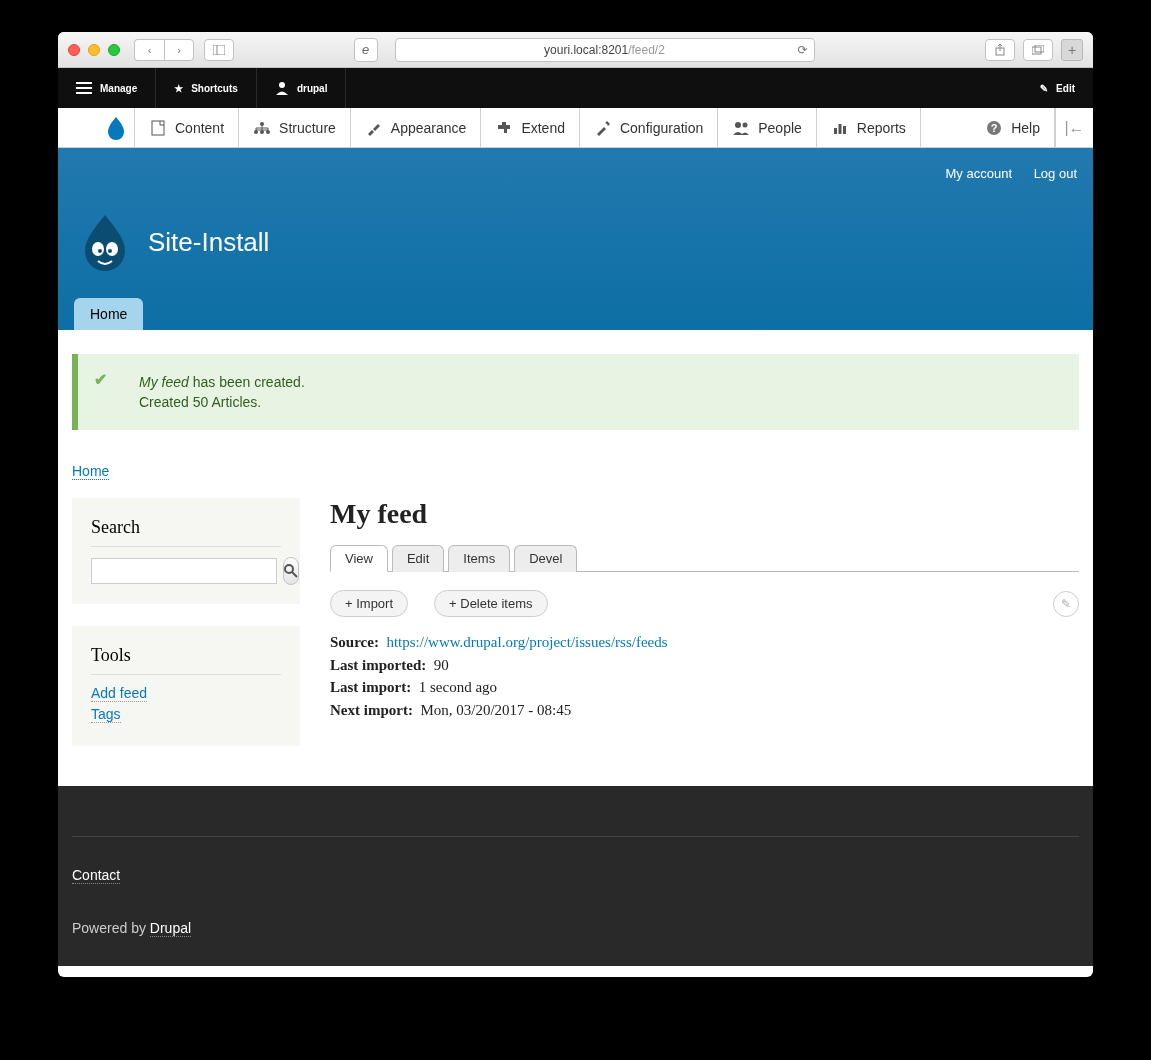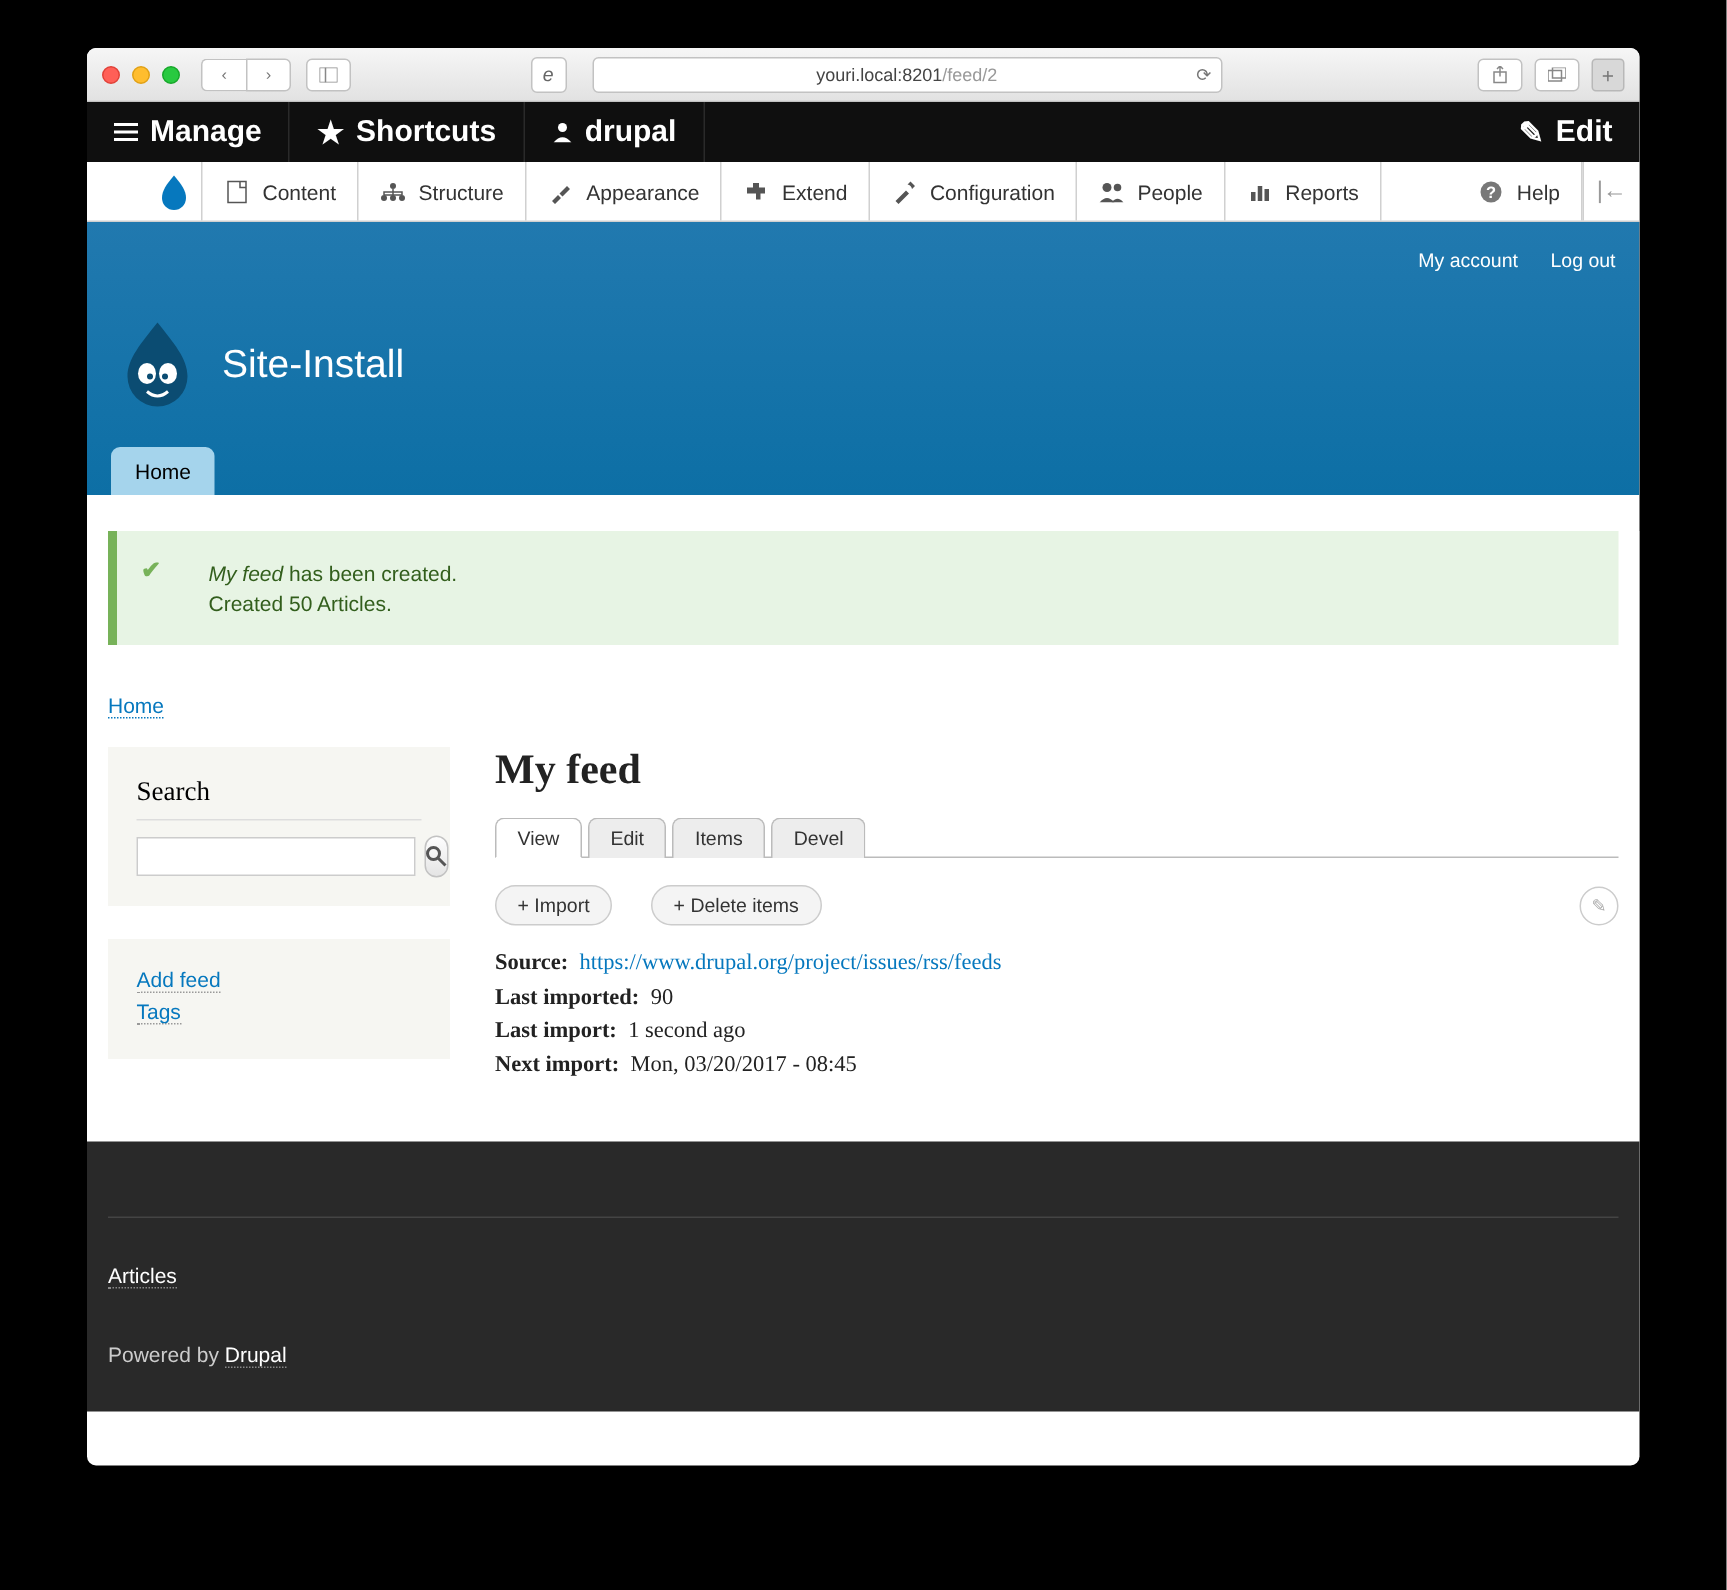--- a/index.html
+++ b/index.html
@@ -83,7 +83,7 @@
 .tb-item {
   display: flex; align-items: center;
   height: 40px; padding: 0 18px;
-  font-size: 20px; font-weight: 600; color: #fff;
+  font-size: 10px; font-weight: 600; color: #fff;
   border-right: 1px solid #2a2a2a;
   gap: 8px;
 }

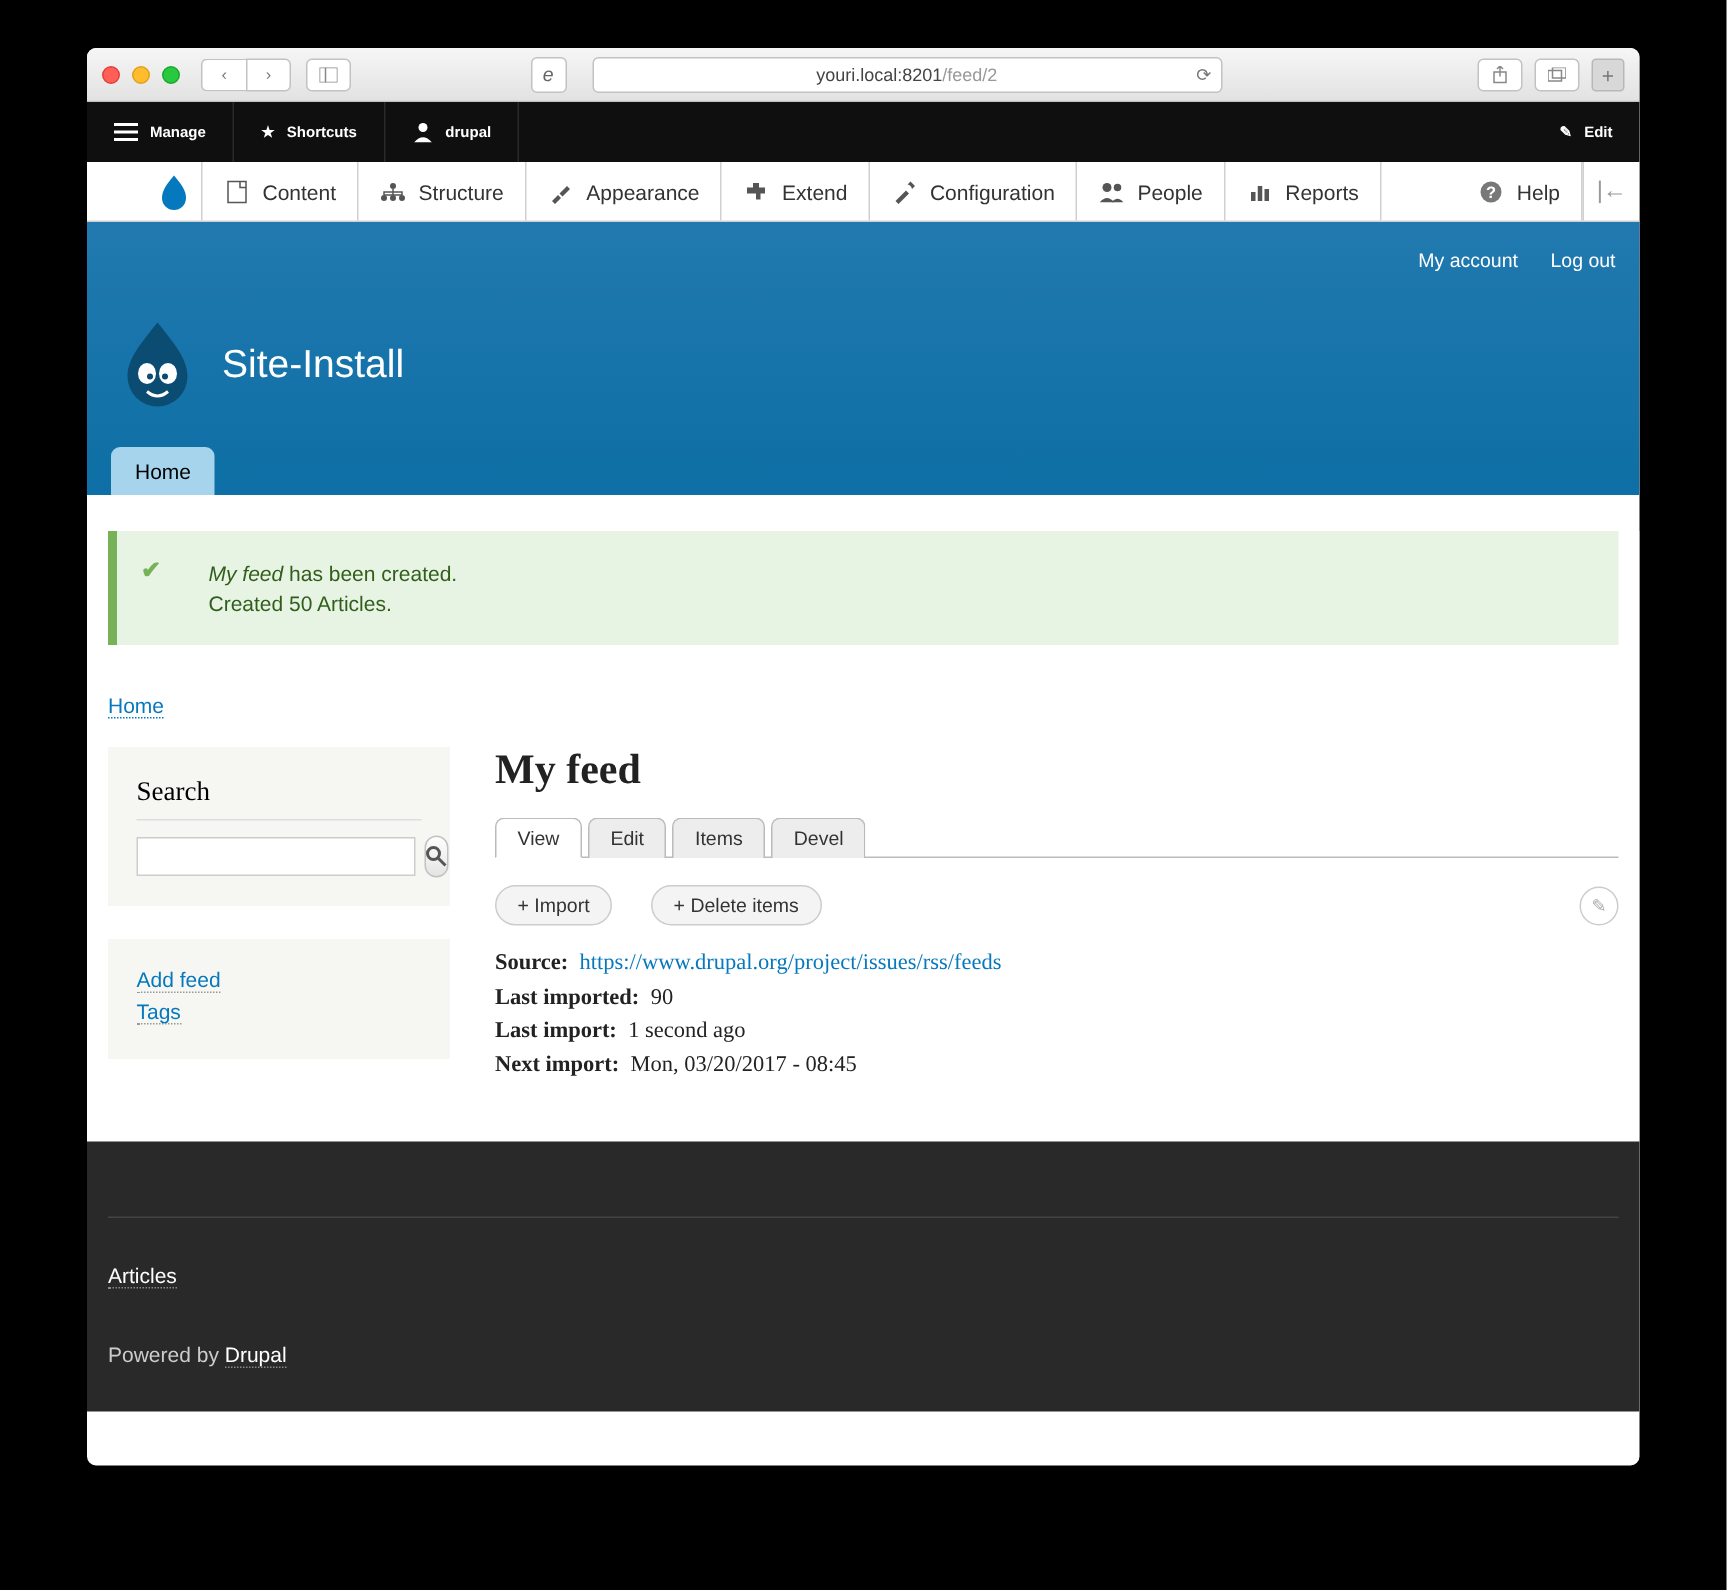--- a/index.html
+++ b/index.html
@@ -441,6 +441,7 @@
           </div>
         </div>
         <div class="block">
+          <h3>Tools</h3>
           <div class="tools-links">
             <a>Add feed</a>
             <a>Tags</a>

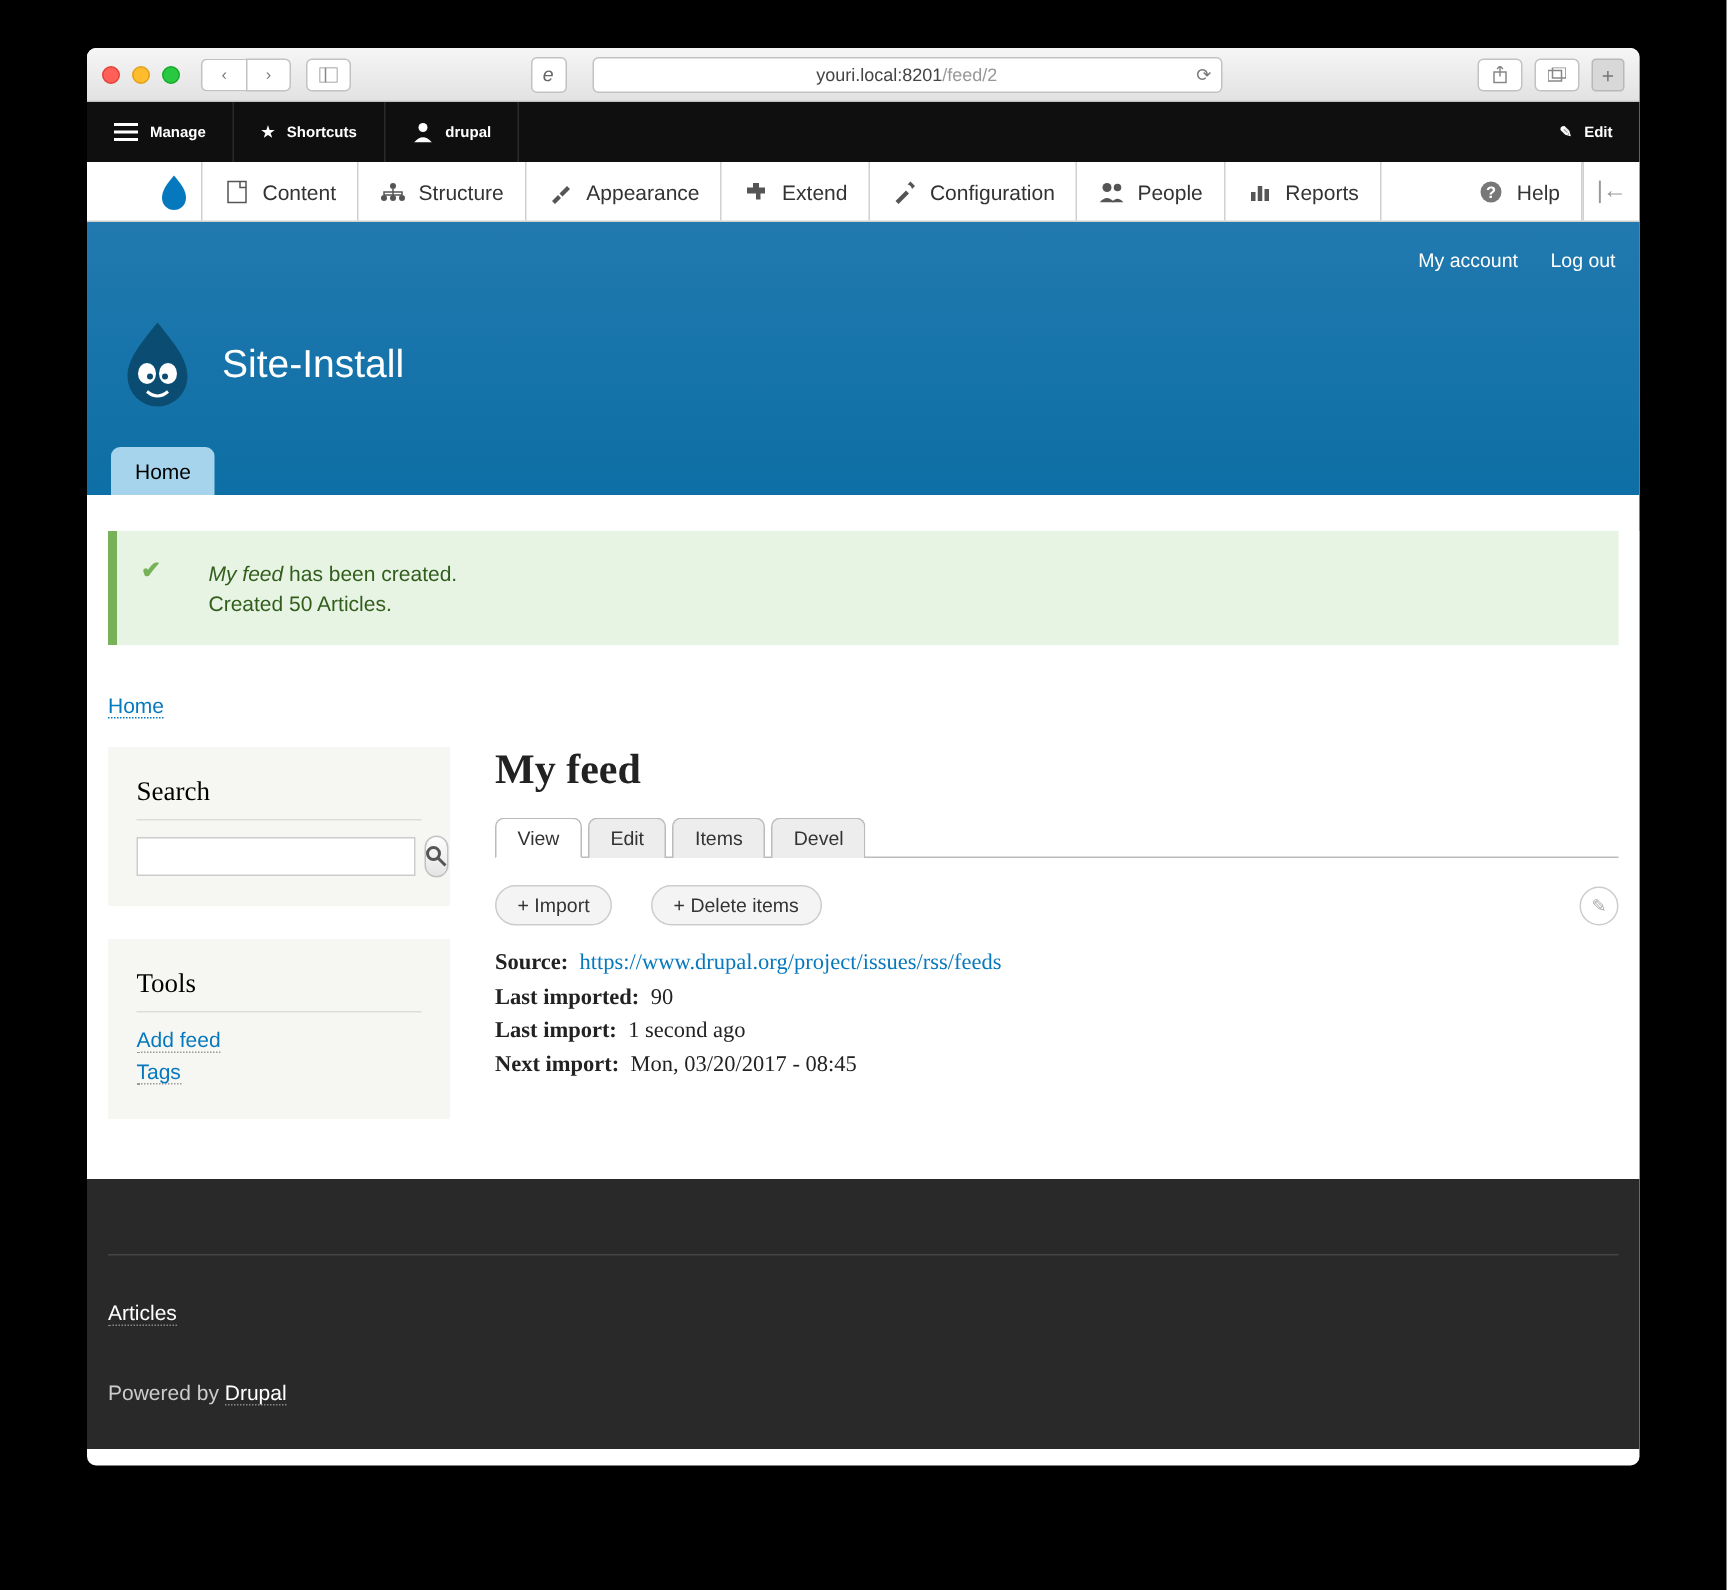--- a/index.html
+++ b/index.html
@@ -476,7 +476,7 @@
 
   <div class="footer">
     <hr>
-    <a class="contact">Articles</a>
+    <a class="contact">Contact</a>
     <p>
       <span>Powered by </span><a>Drupal</a>
     </p>

